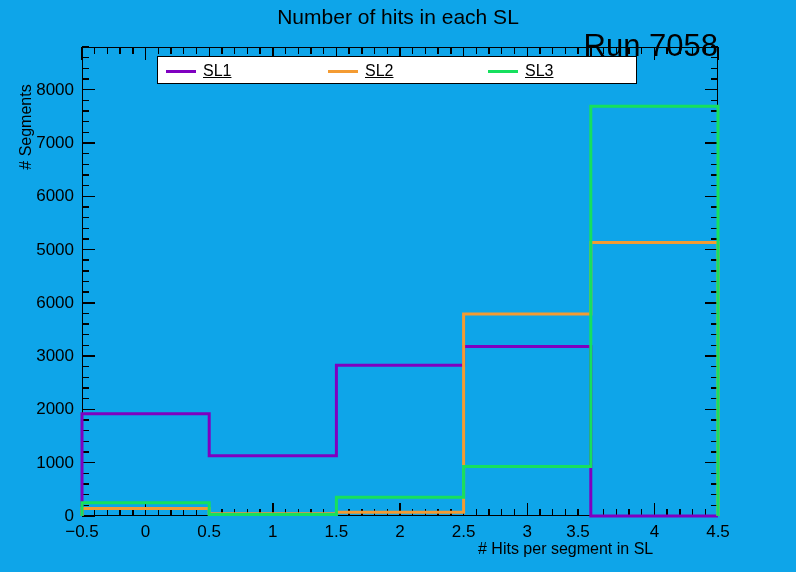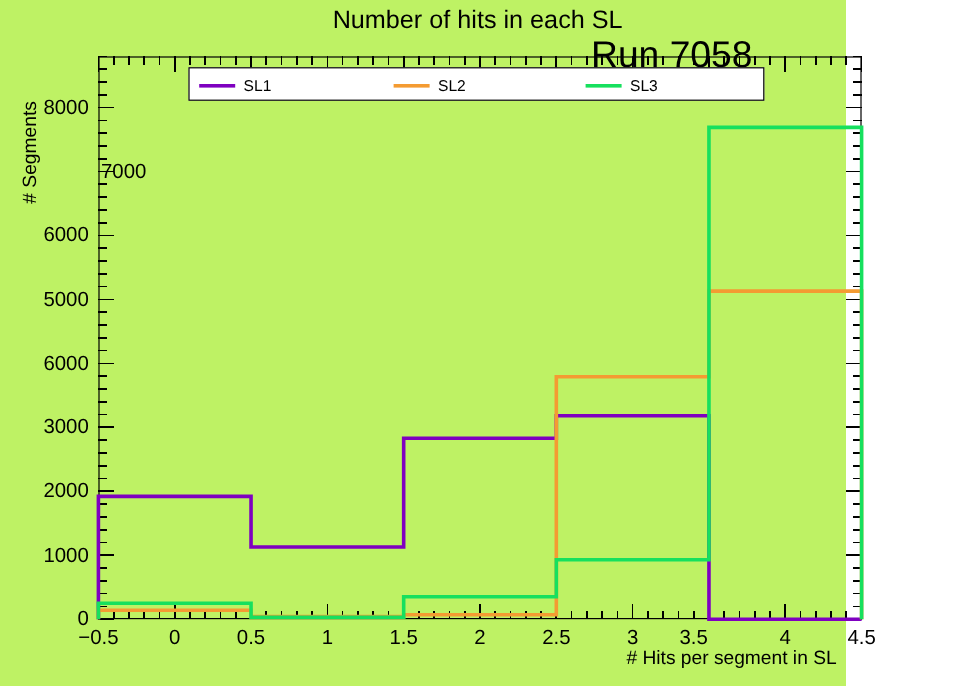--- a/index.html
+++ b/index.html
@@ -16,9 +16,9 @@
   }
   #canvas {
     position: relative;
-    width: 705px;
+    width: 796px;
     height: 572px;
-    background: #bef264;
+    background: #0ea5e9;
   }
   .abs { position: absolute; }
 

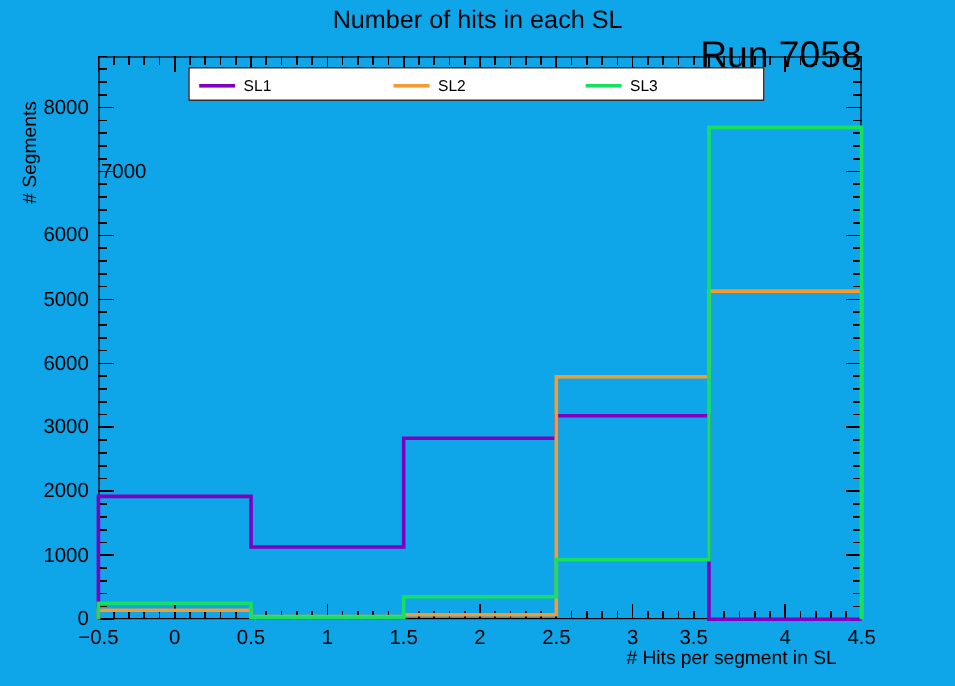--- a/index.html
+++ b/index.html
@@ -110,9 +110,10 @@
     height: 3px;
   }
   .legend-text {
-    font-size: 13px;
+    font-size: 16px;
     white-space: nowrap;
     line-height: 1;
+    text-decoration: underline;
   }
 </style>
 </head>

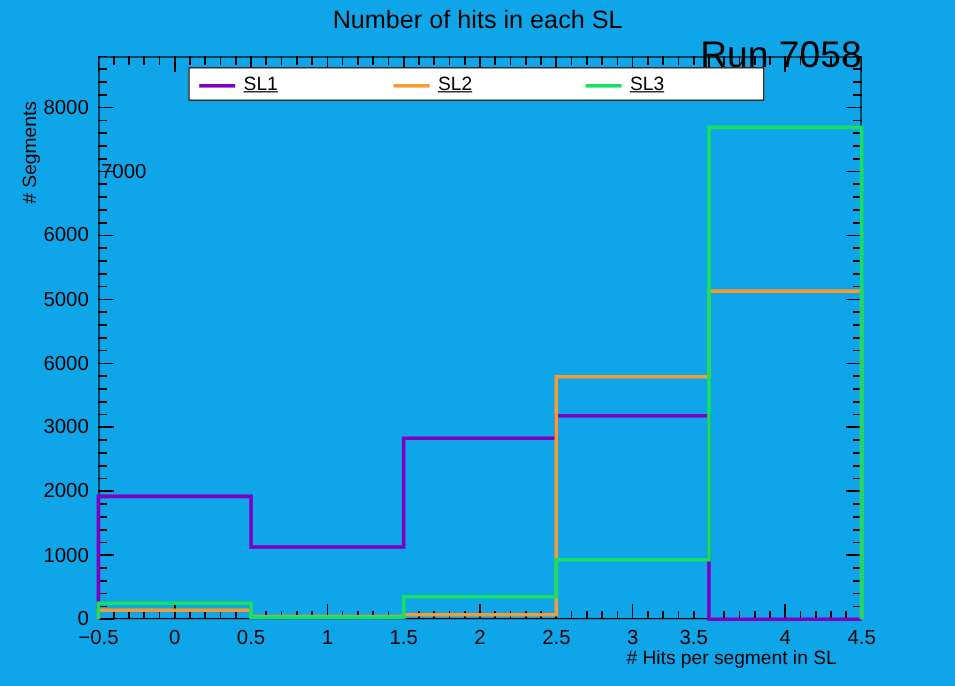--- a/index.html
+++ b/index.html
@@ -338,7 +338,7 @@
       <div class="abs ytick-label" style="top: 302.818px; left: 0px; width: 74px;">6000</div>
       <div class="abs ytick-label" style="top: 249.523px; left: 0px; width: 74px;">5000</div>
       <div class="abs ytick-label" style="top: 196.227px; left: 0px; width: 74px;">6000</div>
-      <div class="abs ytick-label" style="top: 142.932px; left: 0px; width: 74px; padding-left: 48px;">7000</div>
+      <div class="abs ytick-label" style="top: 142.932px; left: 0px; width: 74px;">7000</div>
       <div class="abs ytick-label" style="top: 89.6364px; left: 0px; width: 74px;">8000</div>
     </div>
   <div class="abs" id="xtick-labels">

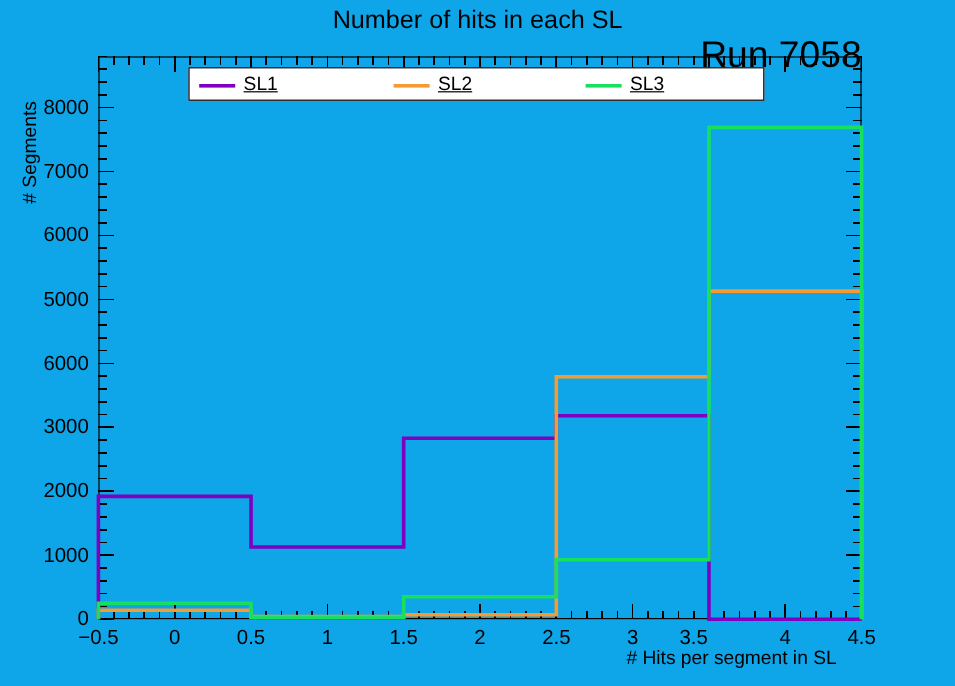--- a/index.html
+++ b/index.html
@@ -52,7 +52,6 @@
     top: 540px;
     font-size: 16px;
     white-space: nowrap;
-    margin-left: 44px;
   }
 
   

